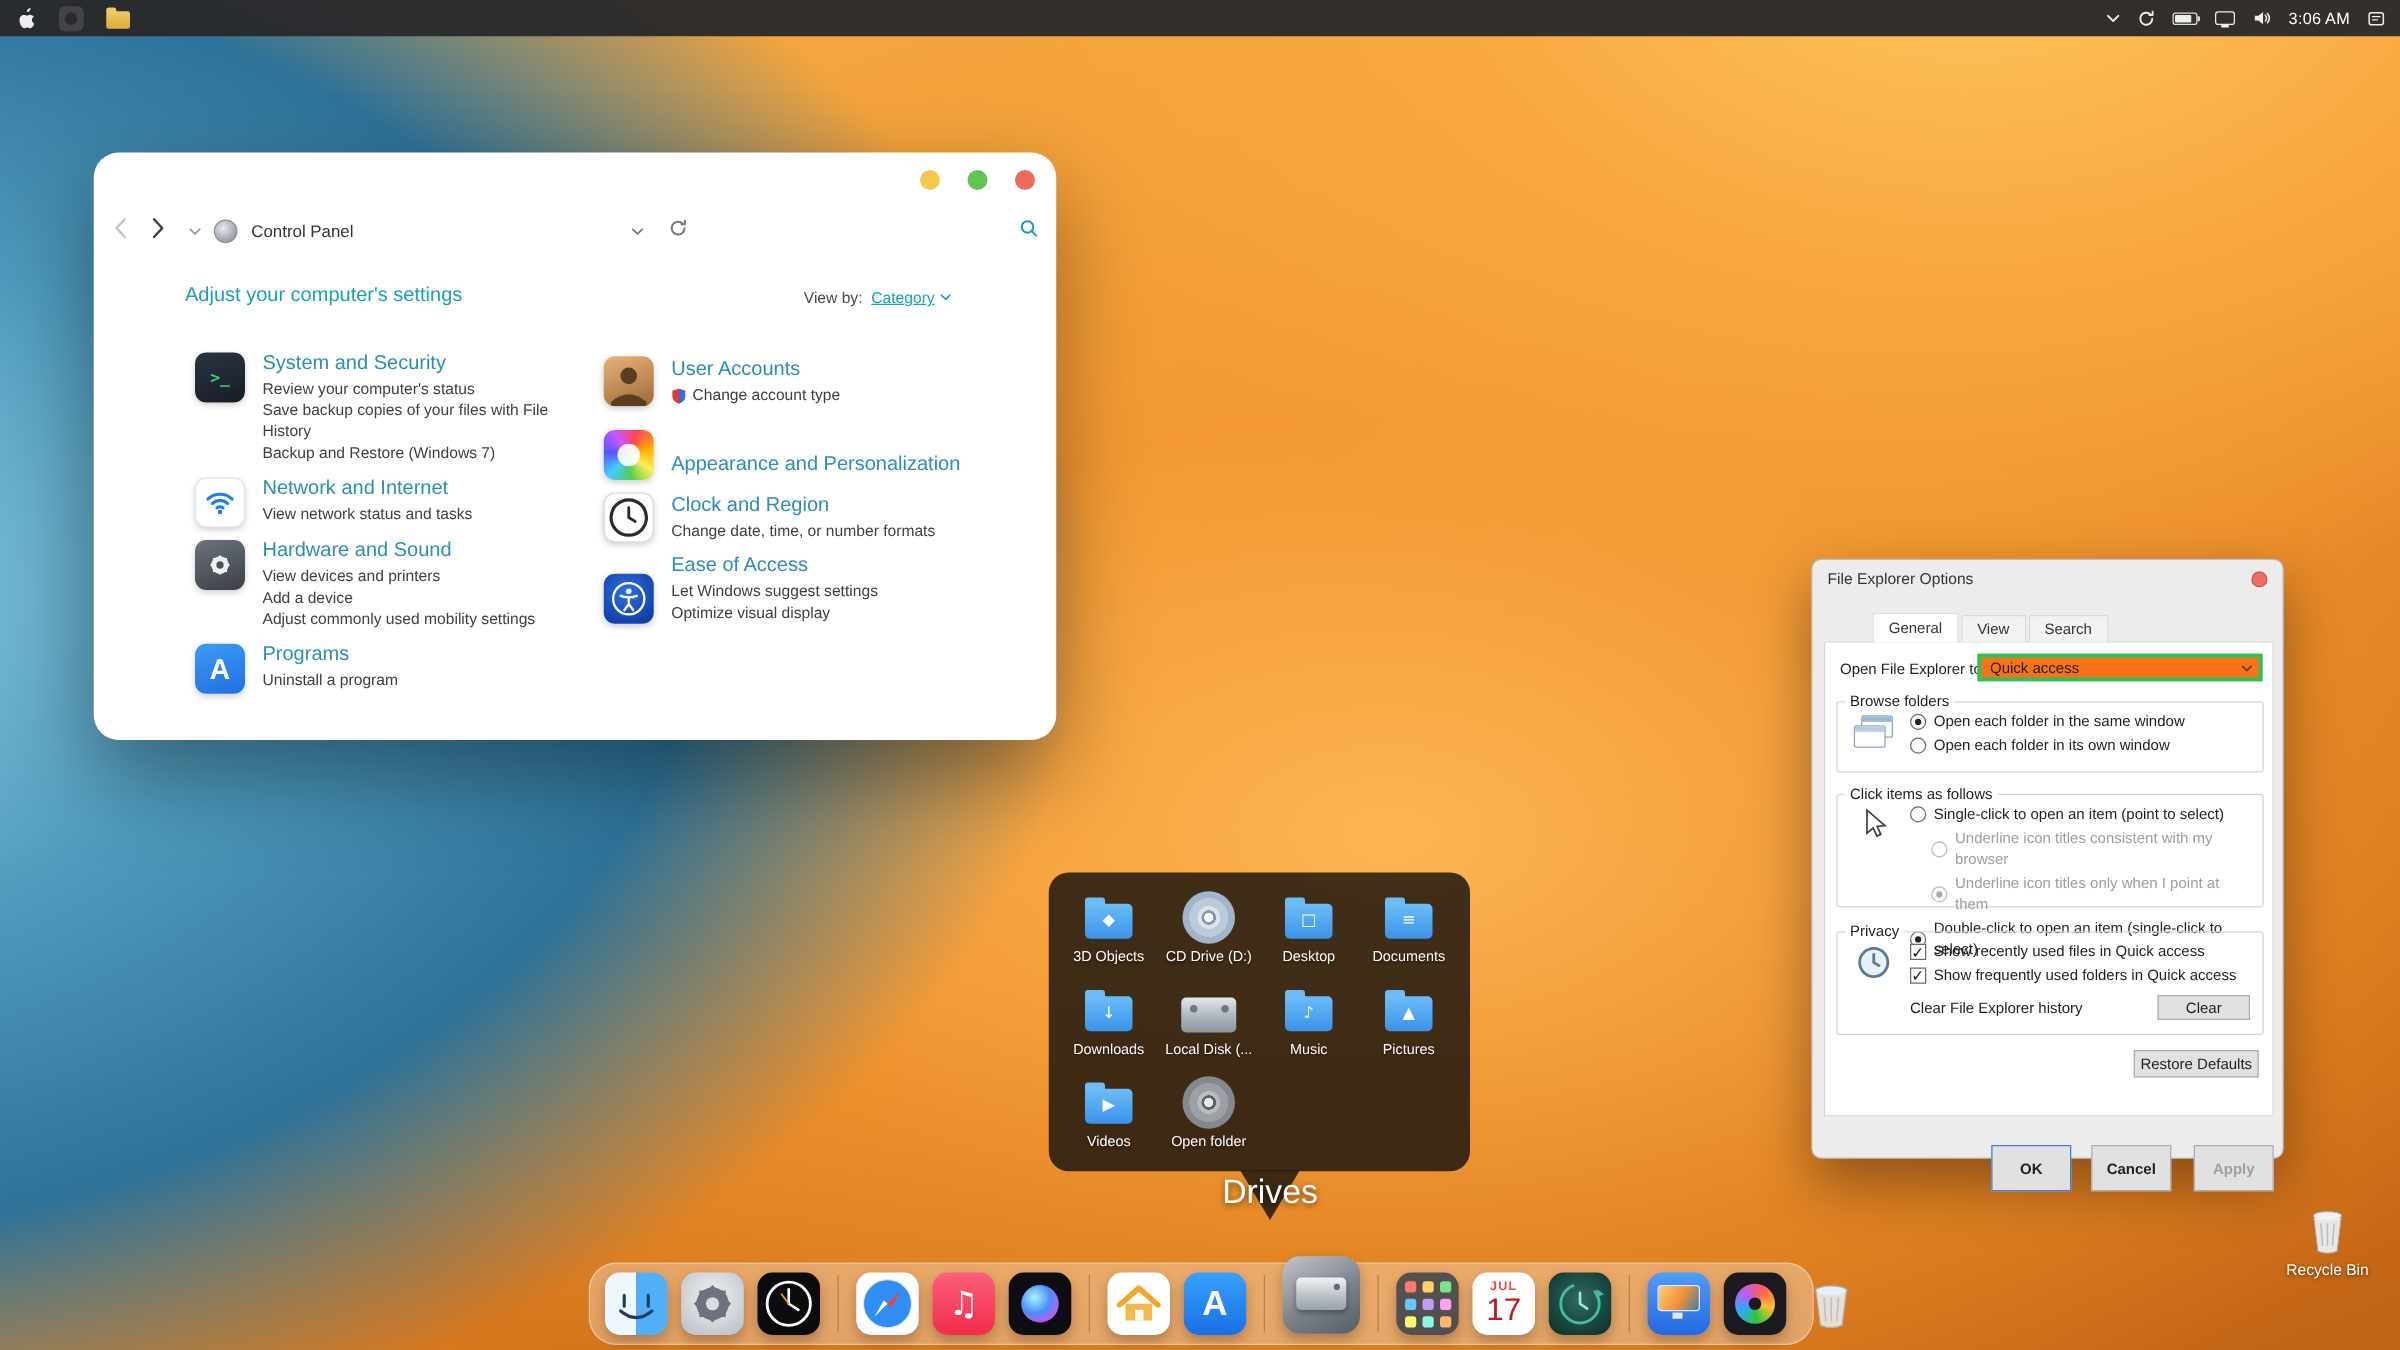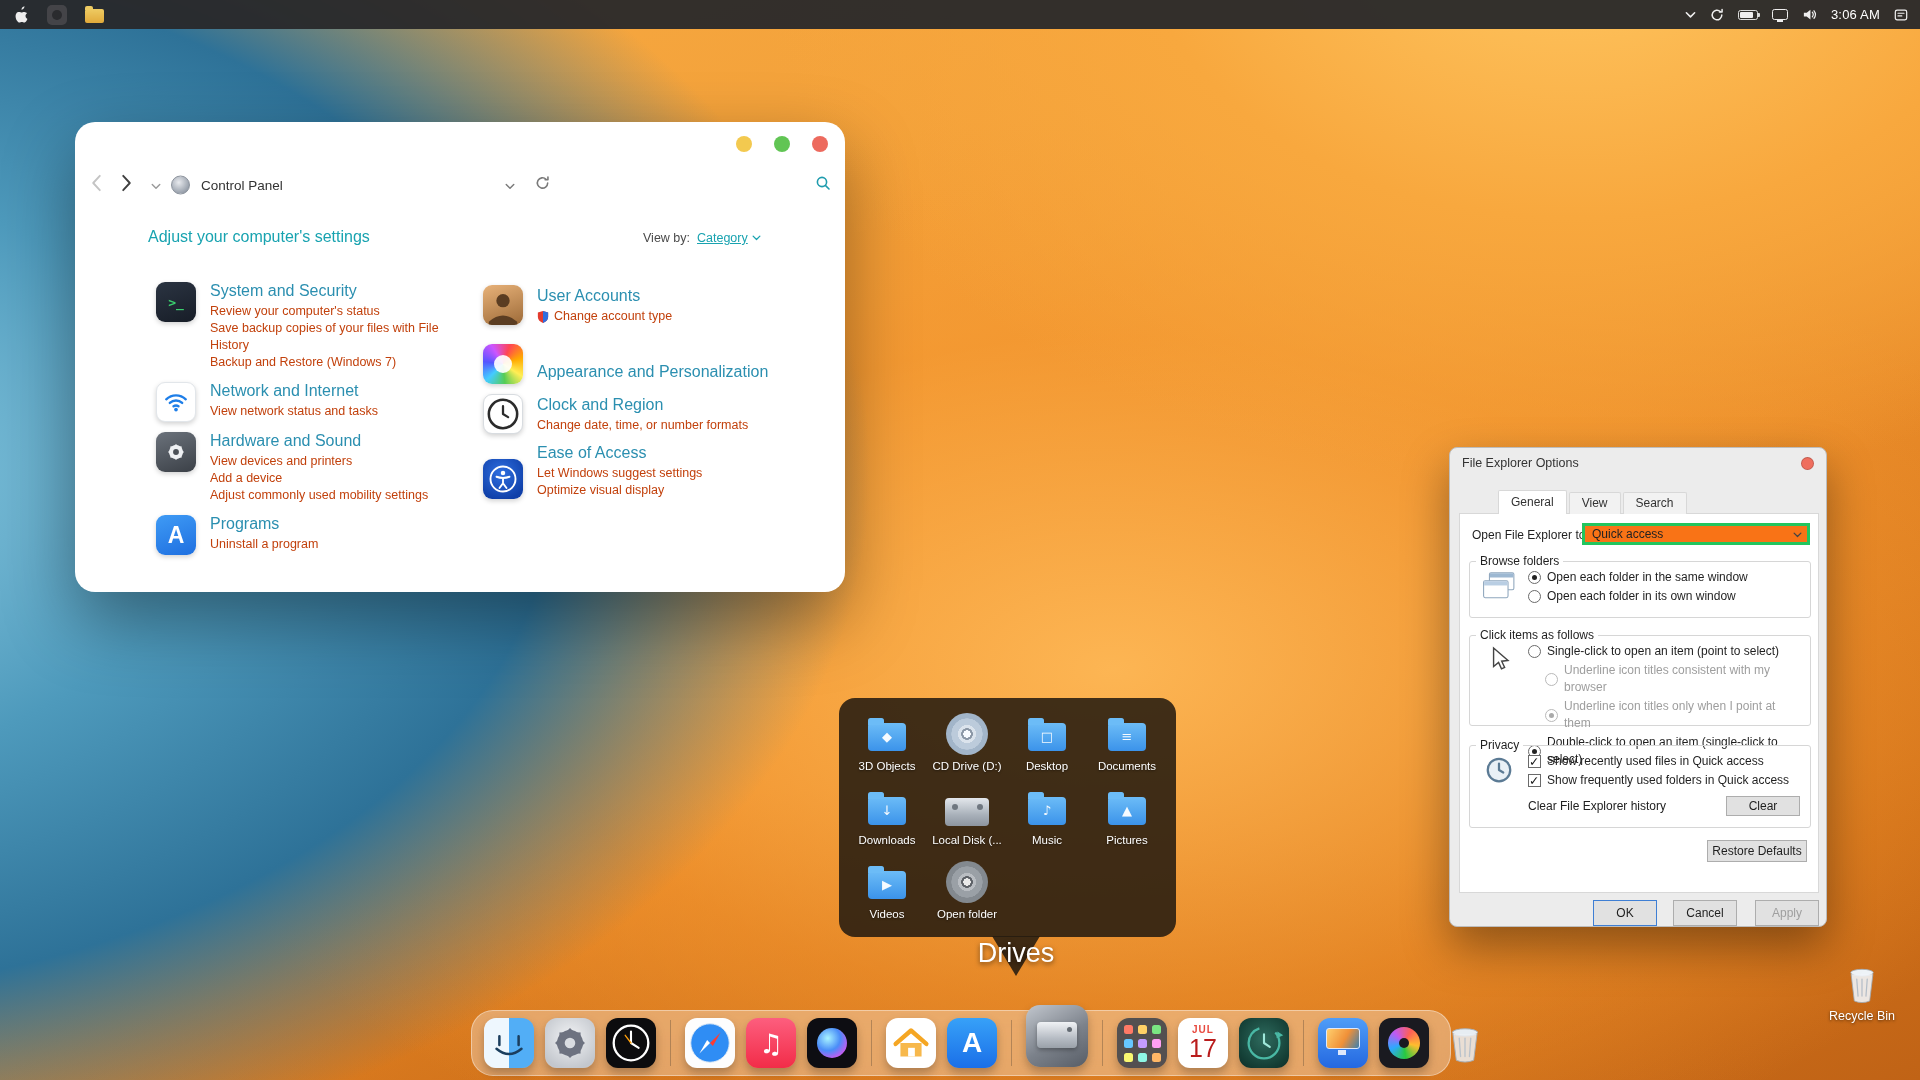--- a/index.html
+++ b/index.html
@@ -59,7 +59,7 @@
   .cat.r{ left:408px; width:345px;align-items:flex-end;}
   .cat-icon{ width:40px; height:40px; border-radius:9px; flex:none; display:flex; align-items:center; justify-content:center; box-shadow:0 2px 5px rgba(0,0,0,.18);}
   .cat-title{ display:block; font-size:16px; color:#2b8fb0; text-decoration:none; margin-bottom:3px; cursor:pointer;}
-  .cat-link{ display:block; font-size:12.5px; line-height:17px; color:#c2410c; text-decoration:none; cursor:pointer;}
+  .cat-link{ display:block; font-size:12.5px; line-height:17px; color:#404040; text-decoration:none; cursor:pointer;}
   .cat-link.shielded{ display:flex; align-items:center; gap:5px;}
   .ic-security{ background:linear-gradient(160deg,#2b3442,#171d27);}
   .ic-security span{ font-family:"DejaVu Sans Mono",monospace; font-size:13px; color:#3bd06e; font-weight:bold;}

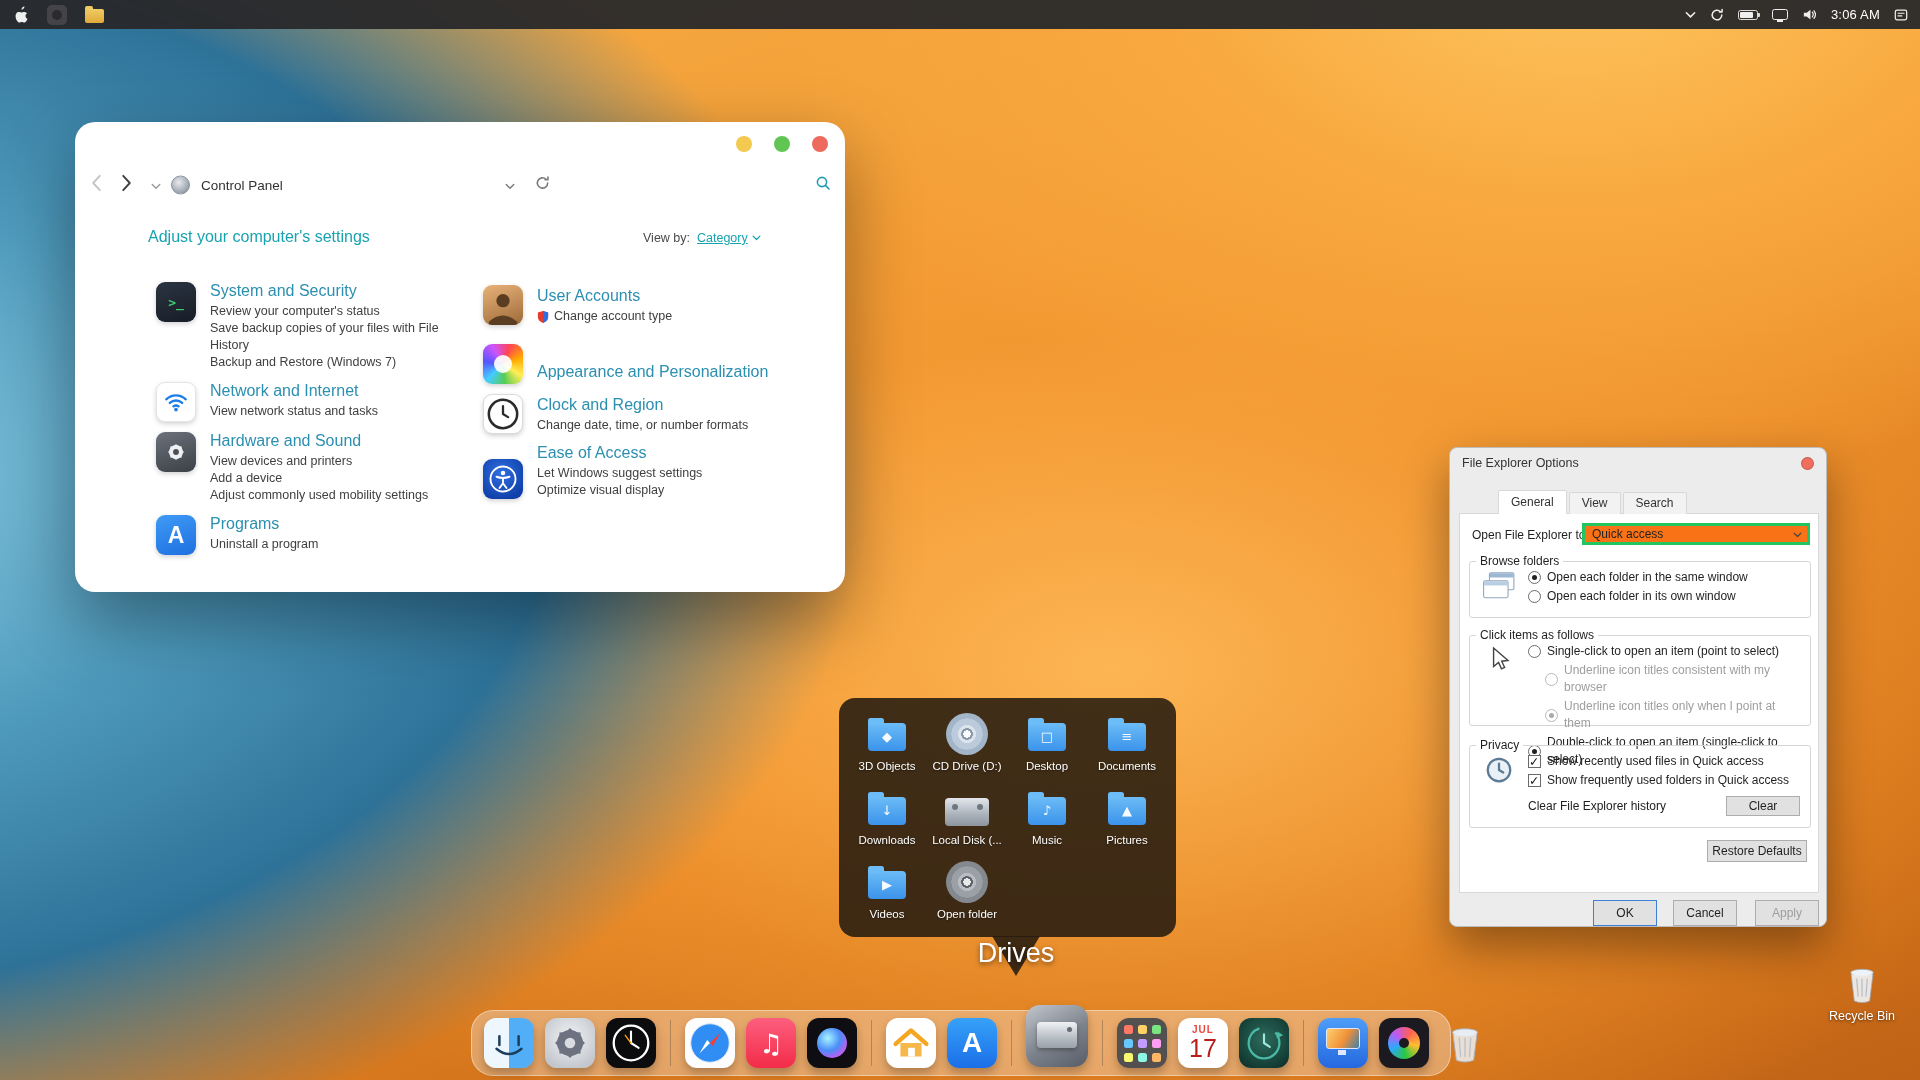--- a/index.html
+++ b/index.html
@@ -109,7 +109,7 @@
     display:flex; align-items:center; justify-content:center; cursor:pointer; font-family:inherit;}
   .btn-clear{ margin-left:auto; width:74px; height:20px;}
   .btn-restore{ position:absolute; right:11px; top:326px; width:100px; height:22px;}
-  .feo-btn{ position:absolute; top:452px; width:64px; height:26px;}
+  .feo-btn{ position:absolute; top:468px; width:64px; height:37px;font-weight:bold;}
   .feo-ok{ left:143px; border-color:#3f7fd4;}
   .feo-cancel{ left:223px;}
   .feo-apply{ left:305px; color:#9f9f9f; cursor:default;}

